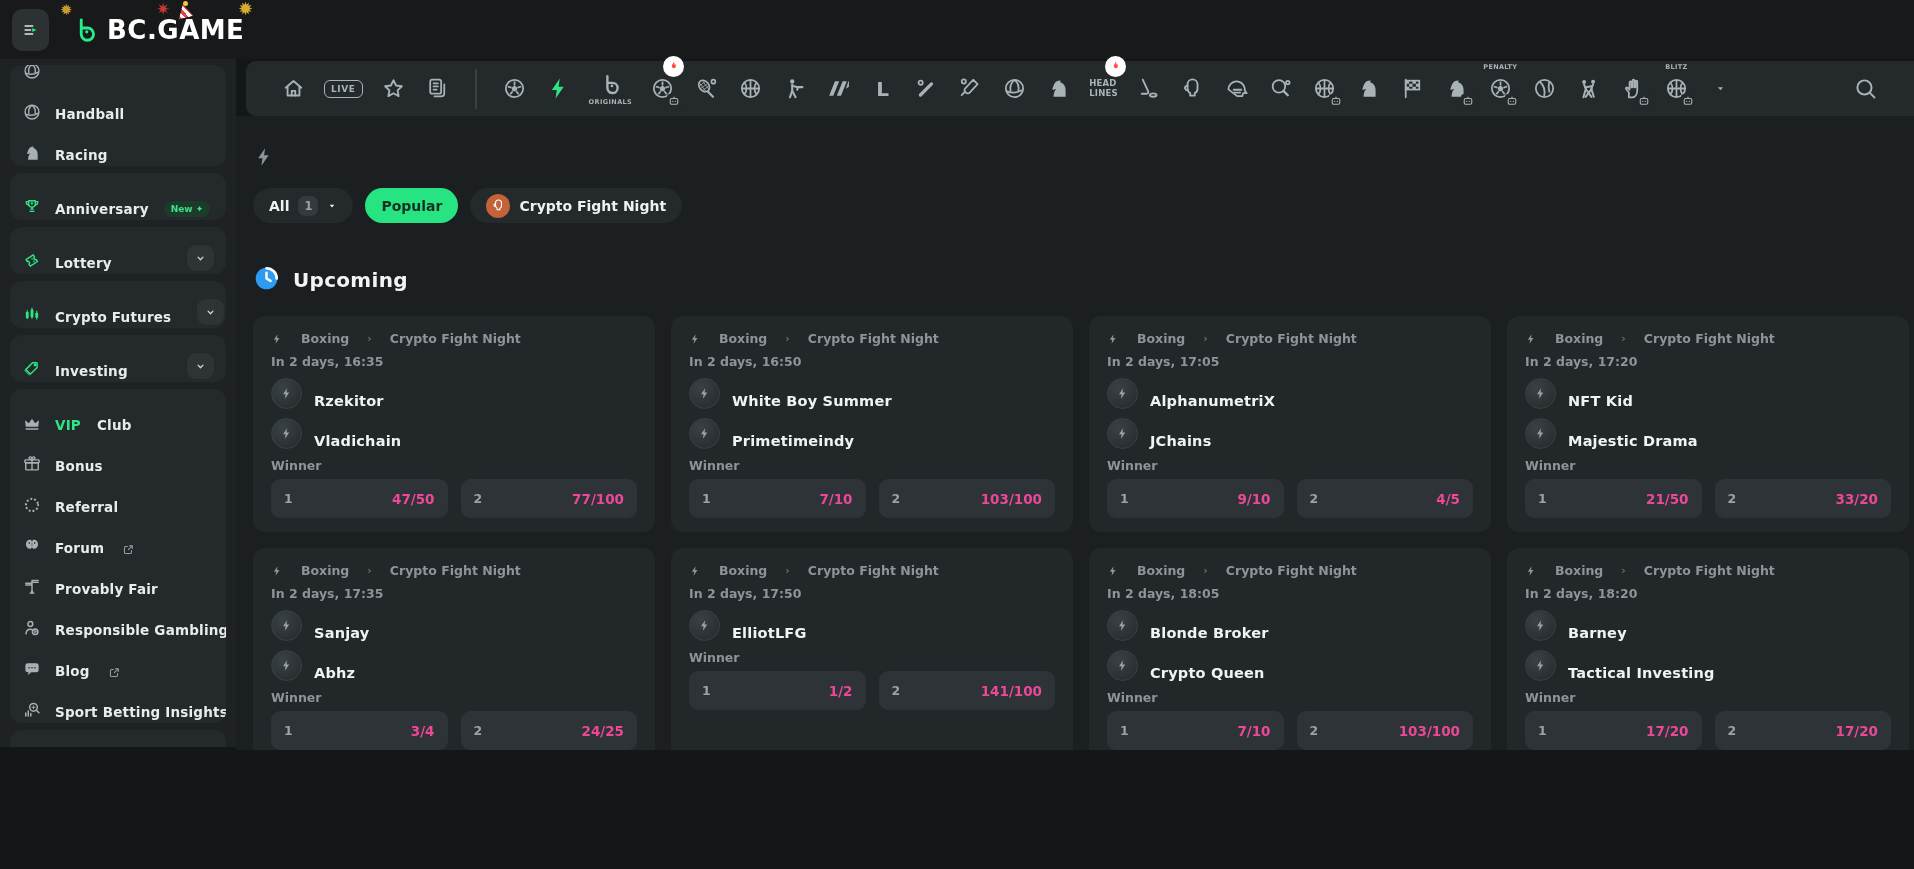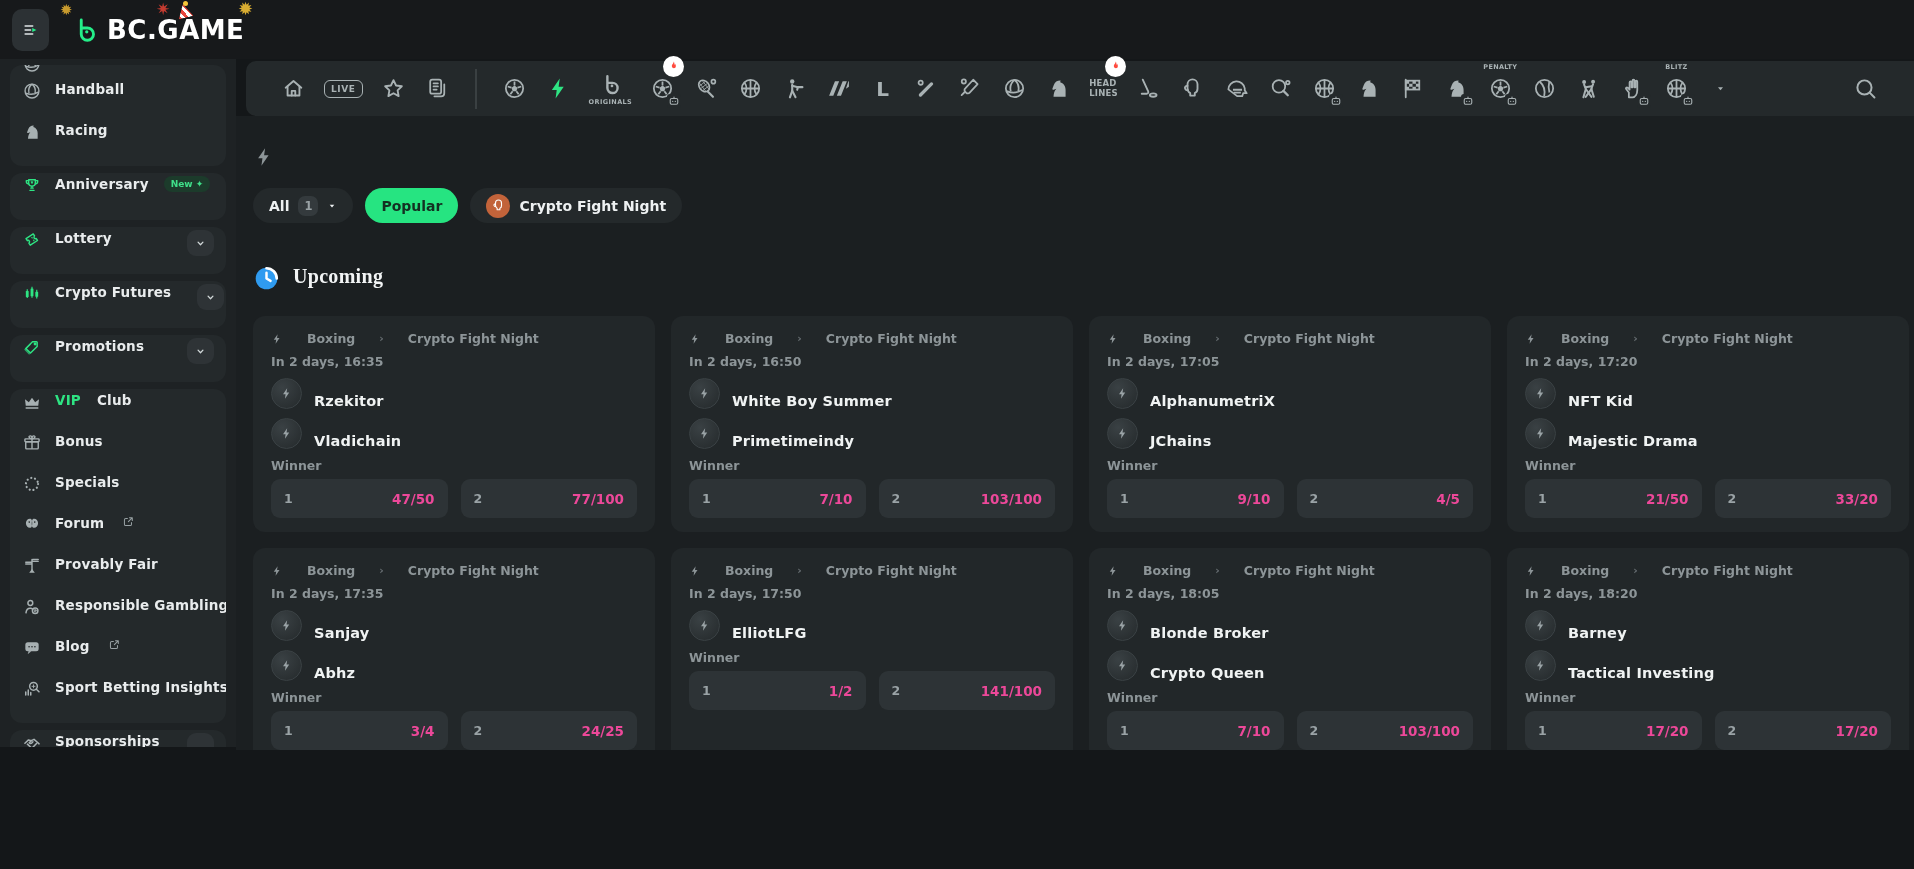--- a/index.html
+++ b/index.html
@@ -33,7 +33,7 @@
   .sidebar { position:absolute; left:0; top:59px; width:236px; height:688px; background:#1e2224;
              padding:6px 10px; display:flex; flex-direction:column; gap:7px; overflow:hidden; }
   .side-group { background:#24292b; border-radius:12px; padding:3px 0; overflow:hidden; flex:none; }
-  .side-item { height:41px; display:flex; align-items:flex-start; gap:13px; padding:0 12px; }
+  .side-item { height:41px; display:flex; align-items:flex-end; gap:13px; padding:0 12px; }
   .side-item.clipped { height:13px; }
   .side-item.clipped .s-icon { margin-top:-14px; }
   .s-icon { width:20px; height:20px; color:#a7b0b2; flex:none; }

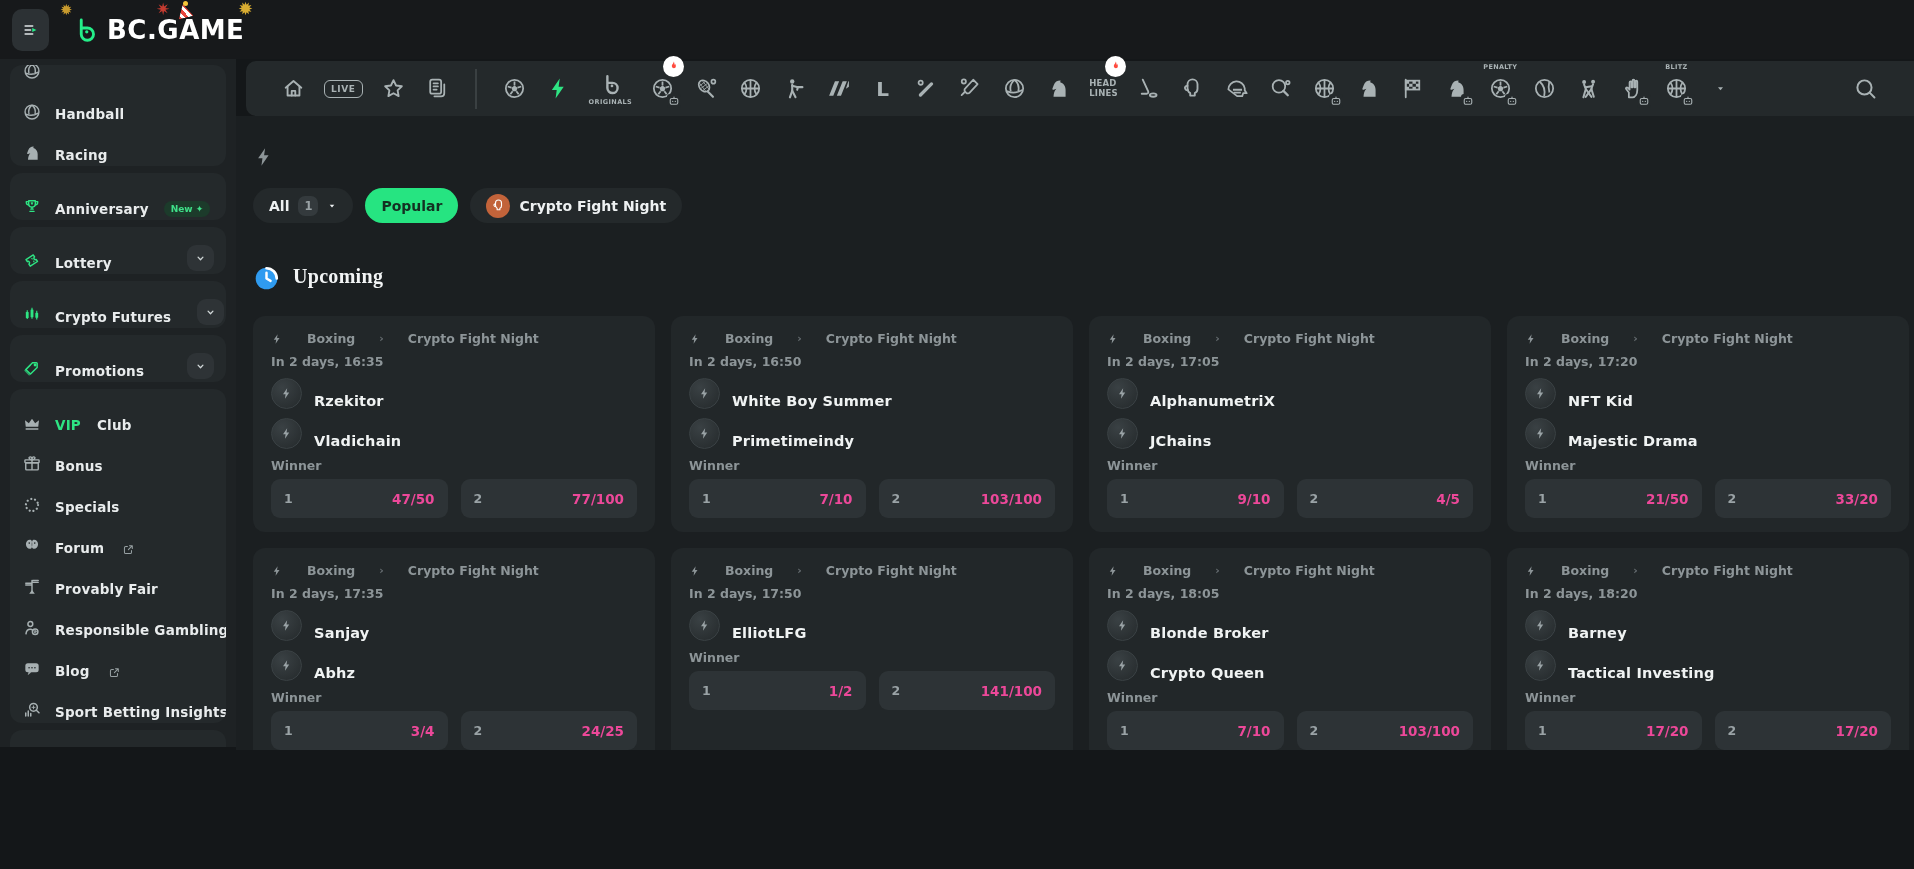--- a/index.html
+++ b/index.html
@@ -90,7 +90,7 @@
   .ev-ic { width:24px; height:24px; border-radius:50%; background:#c2633a; display:flex;
            align-items:center; justify-content:center; color:#ffffff; }
   .ev-ic svg { width:15px; height:15px; }
-  .section-row { margin-top:42px; display:flex; align-items:flex-start; gap:13px;font-family:Liberation Serif, serif; }
+  .section-row { margin-top:42px; display:flex; align-items:flex-end; gap:13px; }
   .section-row .clock svg { width:27px; height:27px; }
   .section-title { font-size:20px; font-weight:900; color:#f2f4f5; letter-spacing:.3px; }
 

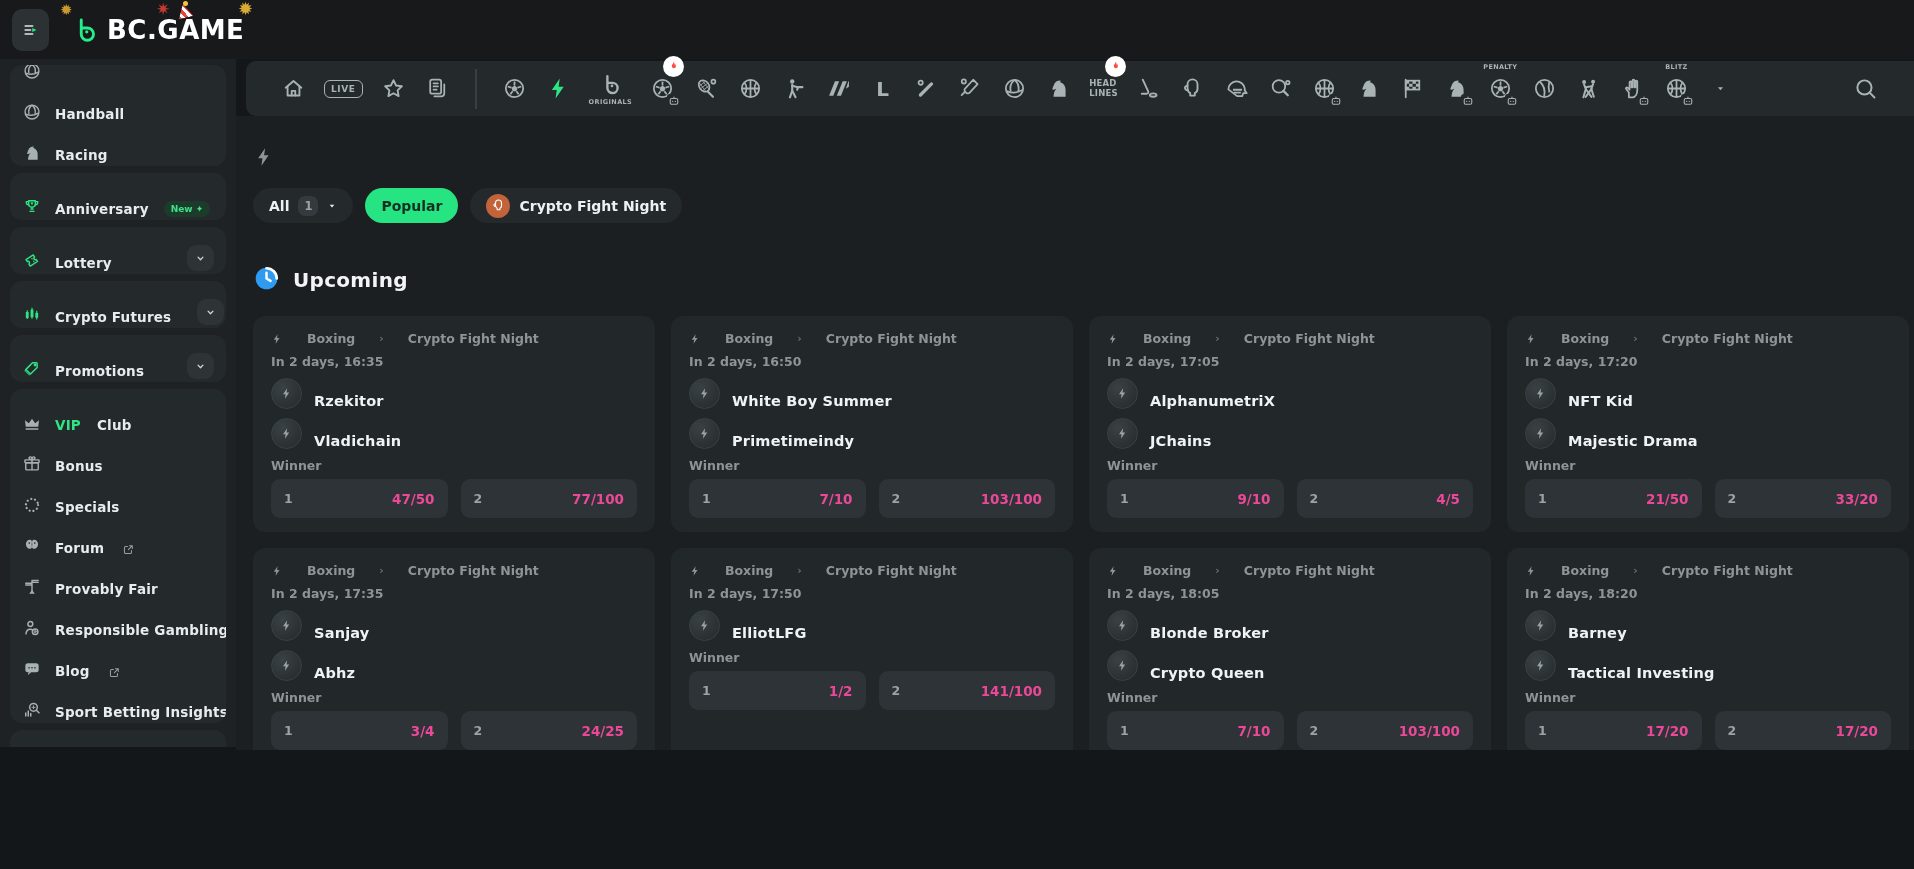--- a/index.html
+++ b/index.html
@@ -96,7 +96,7 @@
 
   .cards { margin-top:24px; display:grid; grid-template-columns:repeat(4,402px); gap:16px; }
   .card { background:#222729; border-radius:12px; padding:15px 18px 14px; }
-  .c-head { display:flex; align-items:center; gap:24px; color:#8d9598; font-size:12.5px; font-weight:700; }
+  .c-head { display:flex; align-items:center; gap:18px; color:#8d9598; font-size:12.5px; font-weight:700; }
   .c-head .b-ic { color:#8d9598; } .c-head .b-ic svg { width:12px; height:12px; }
   .c-sep { color:#697074; font-size:11px; }
   .c-time { margin-top:8px; color:#8d9598; font-size:12.5px; font-weight:600; }

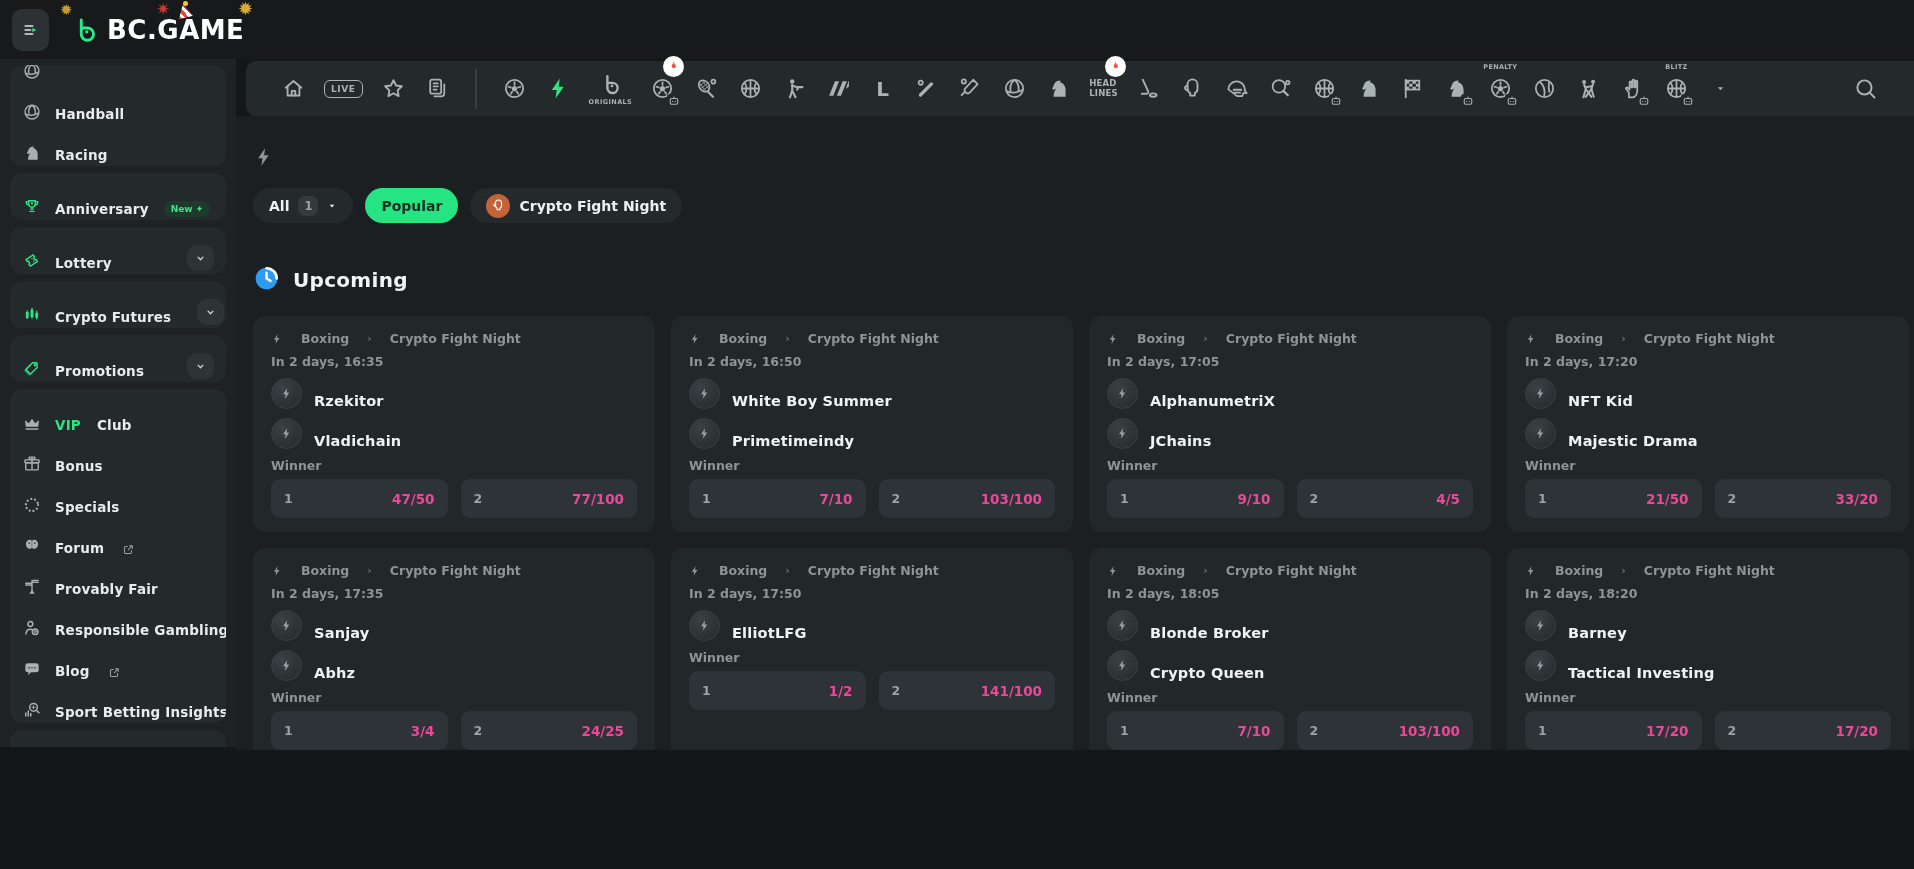--- a/index.html
+++ b/index.html
@@ -498,7 +498,7 @@
                 <use href="#sym-tags"></use>
               </svg>
             </span>
-            <span class="s-label">Promotions</span>
+            <span class="s-label">Investing</span>
             <span class="s-spacer"></span>
             <button class="s-chev">
               <svg>

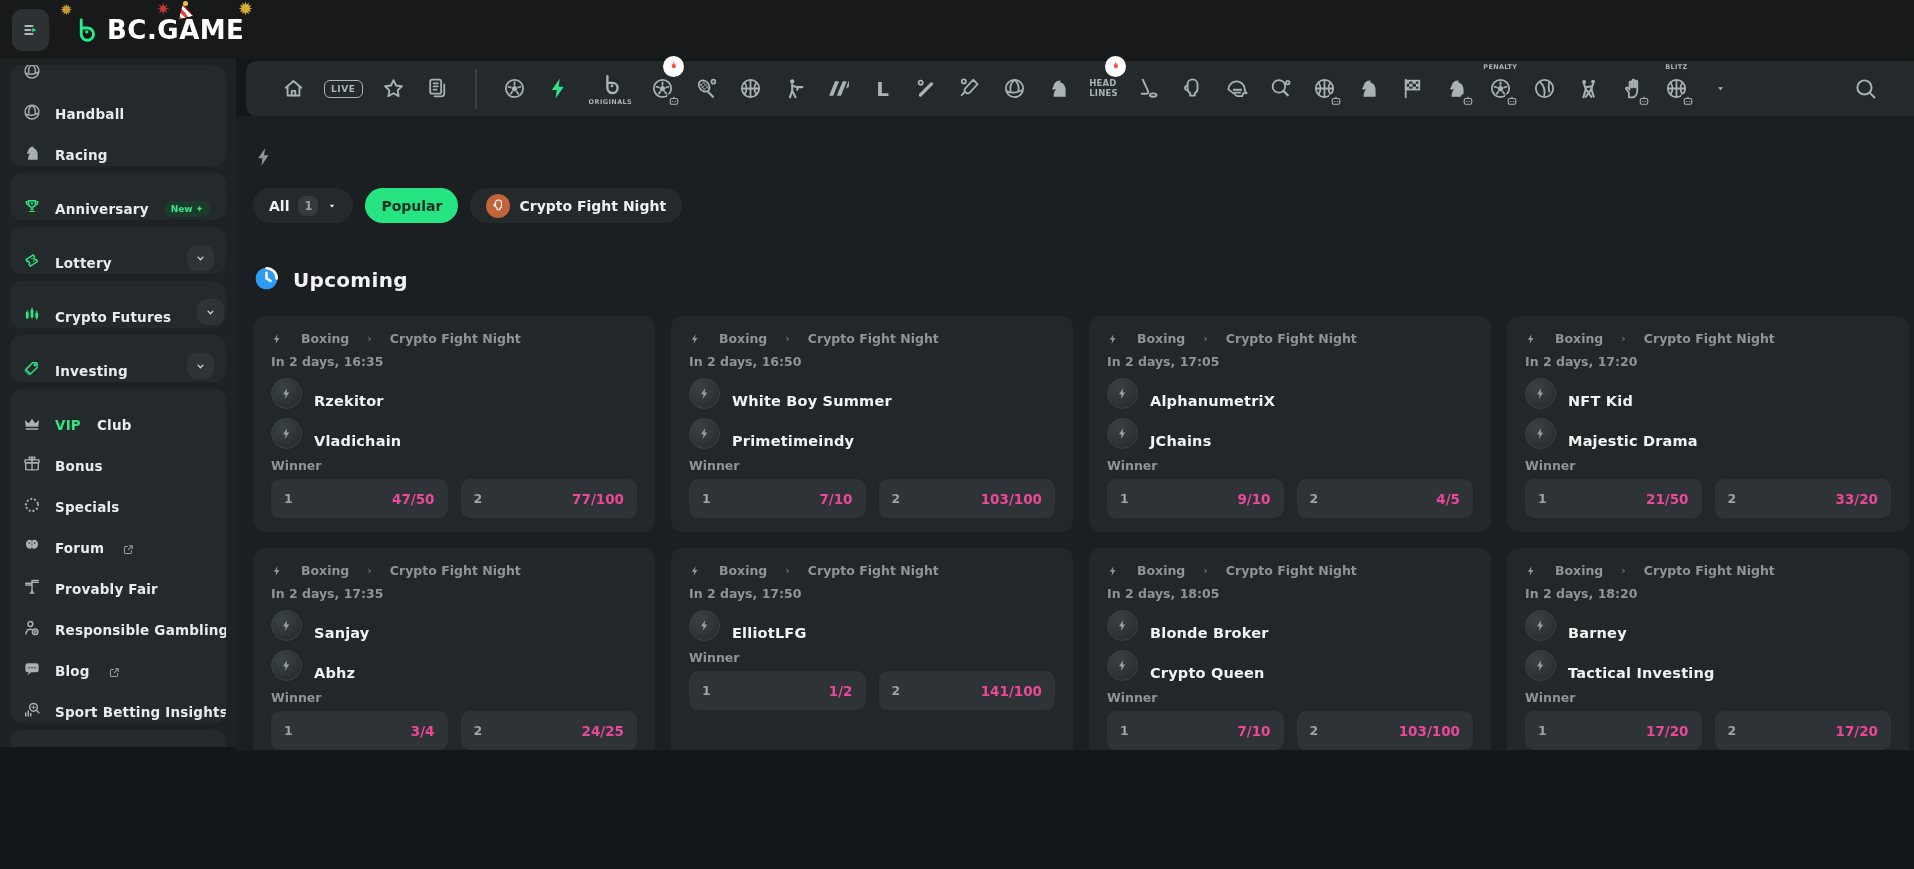--- a/index.html
+++ b/index.html
@@ -532,7 +532,7 @@
                 <use href="#sym-refcircle"></use>
               </svg>
             </span>
-            <span class="s-label">Specials</span>
+            <span class="s-label">Referral</span>
             <span class="s-spacer"></span>
           </div>
           <div class="side-item">

